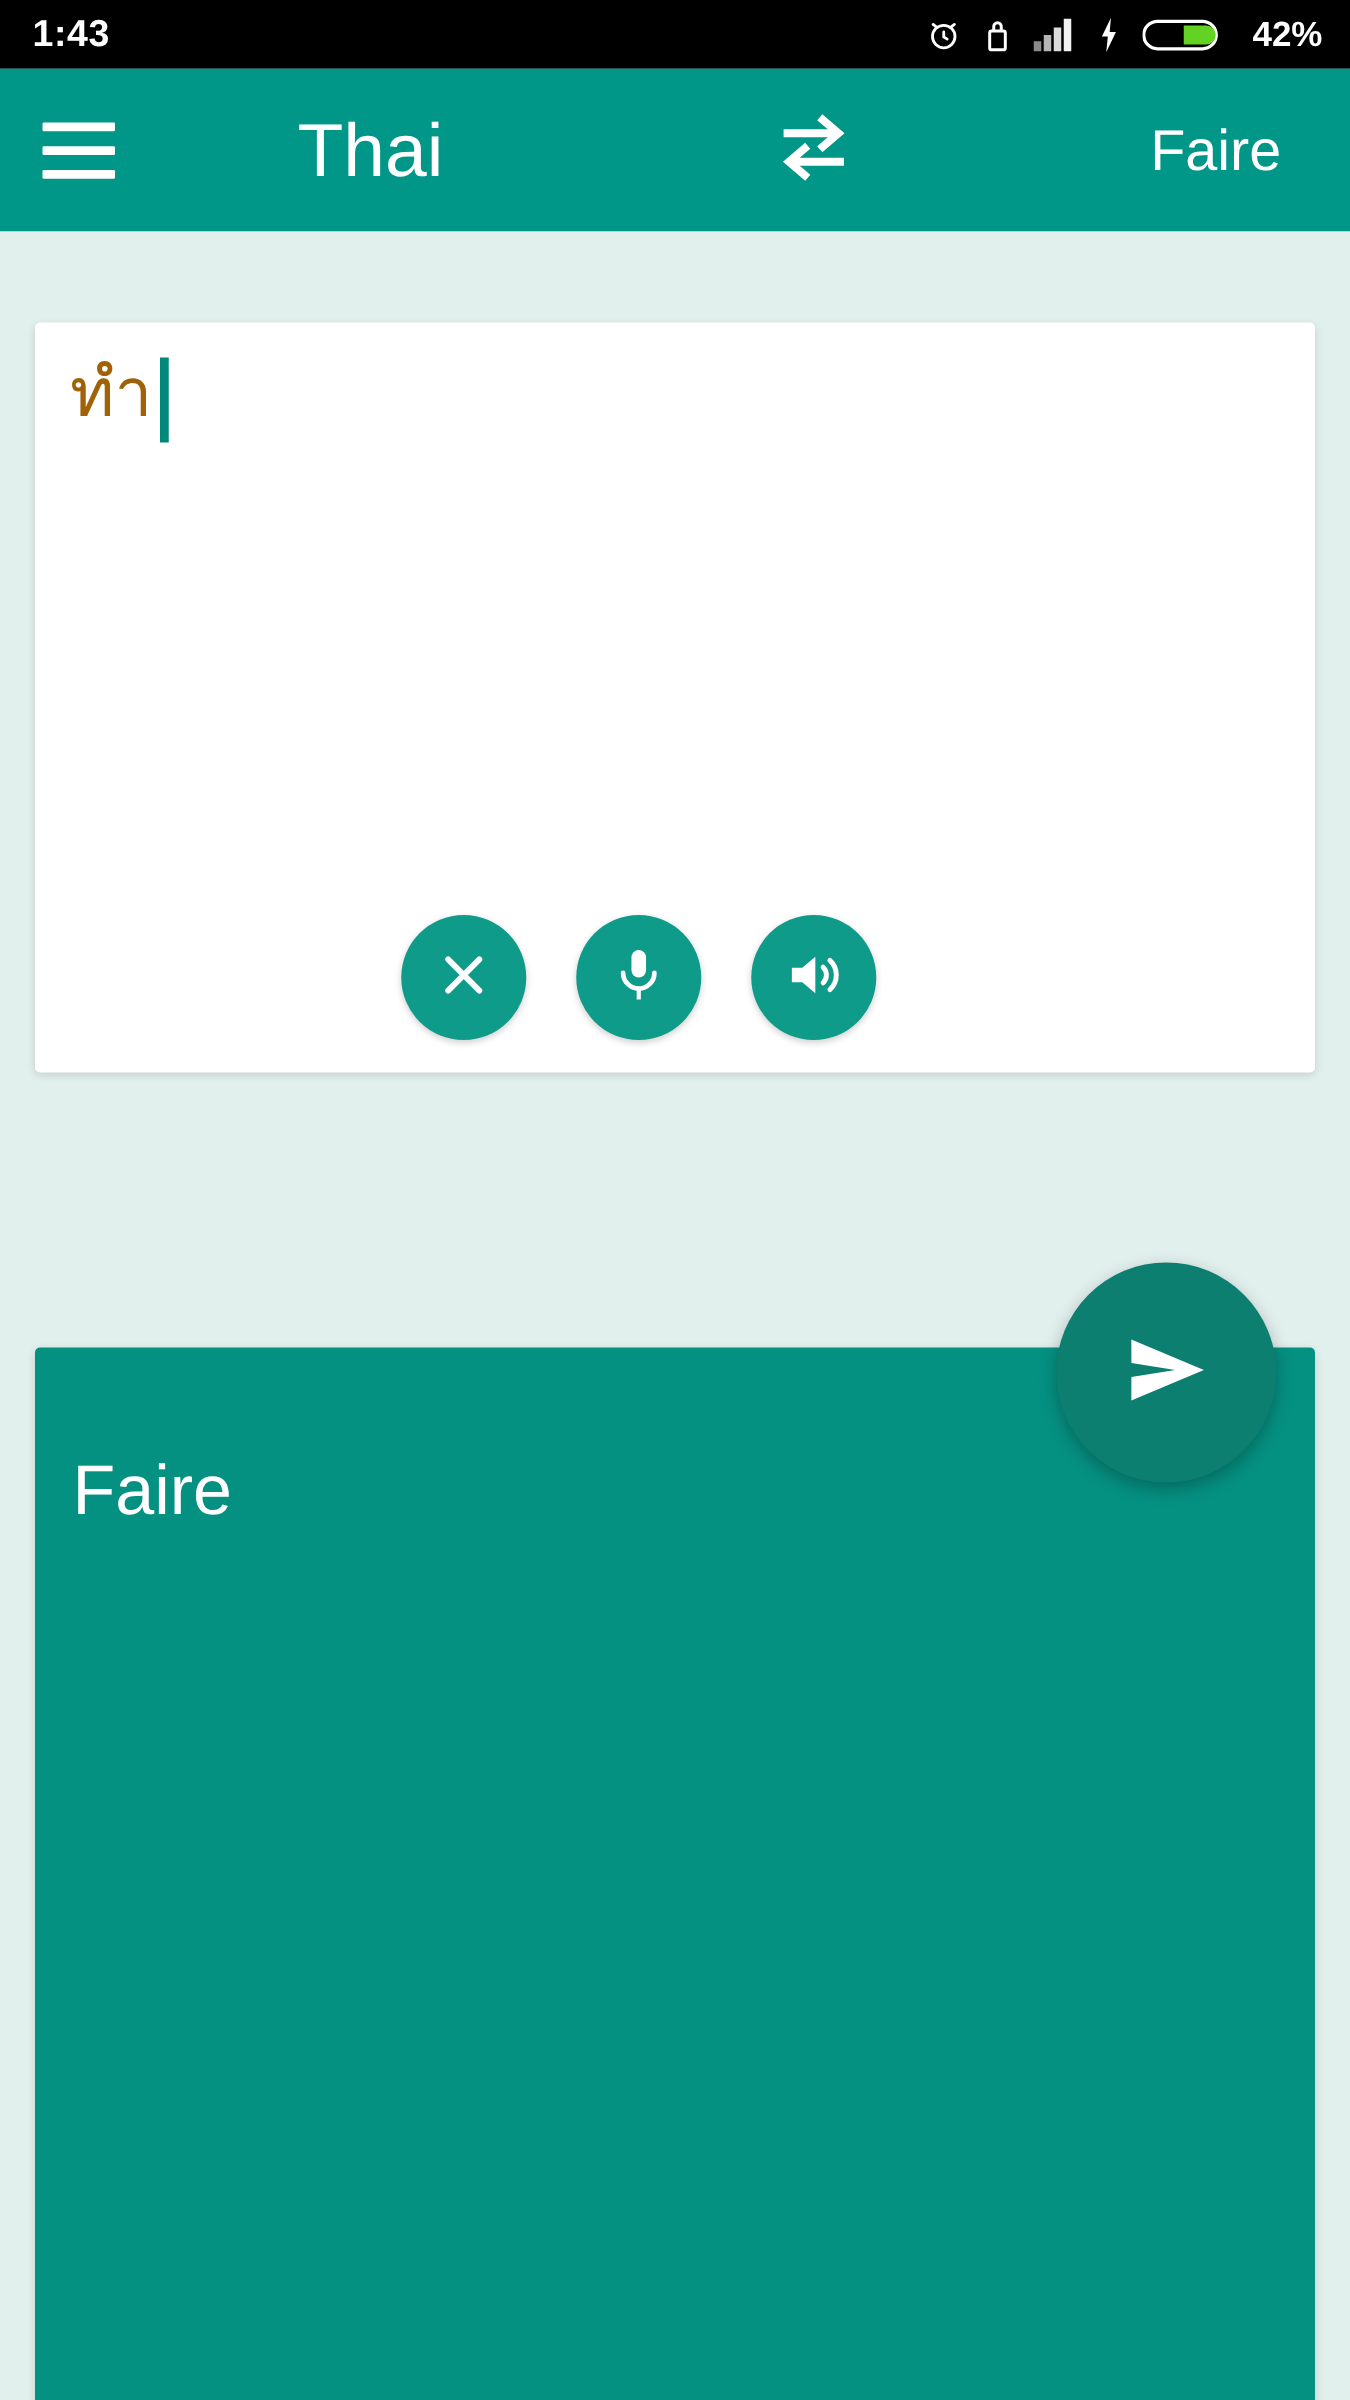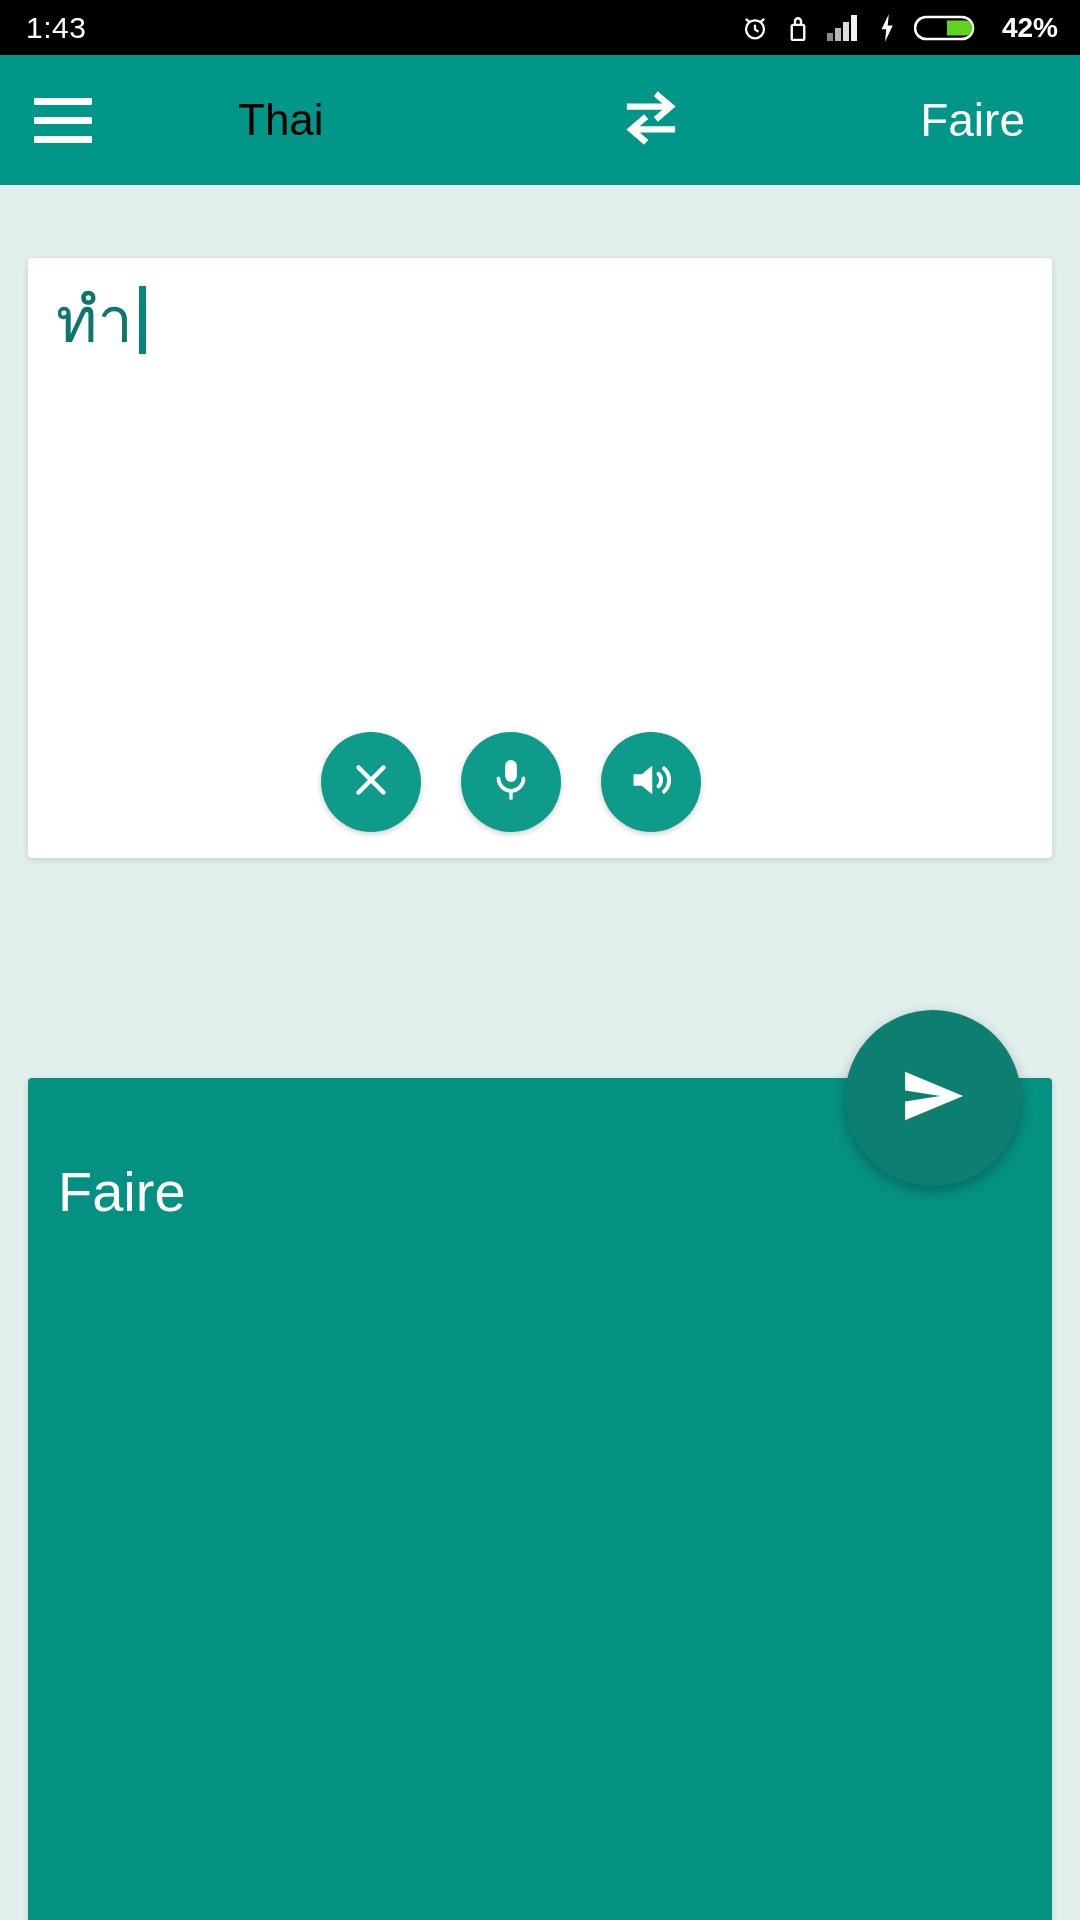--- a/index.html
+++ b/index.html
@@ -18,7 +18,7 @@
     padding:0 22px 0 26px;
   }
   .status-time {
-    color:#fff; font-size:30px; font-weight:400;
+    color:#fff; font-size:30px; font-weight:700;
     letter-spacing:0.5px; line-height:1;
   }
   .status-right {

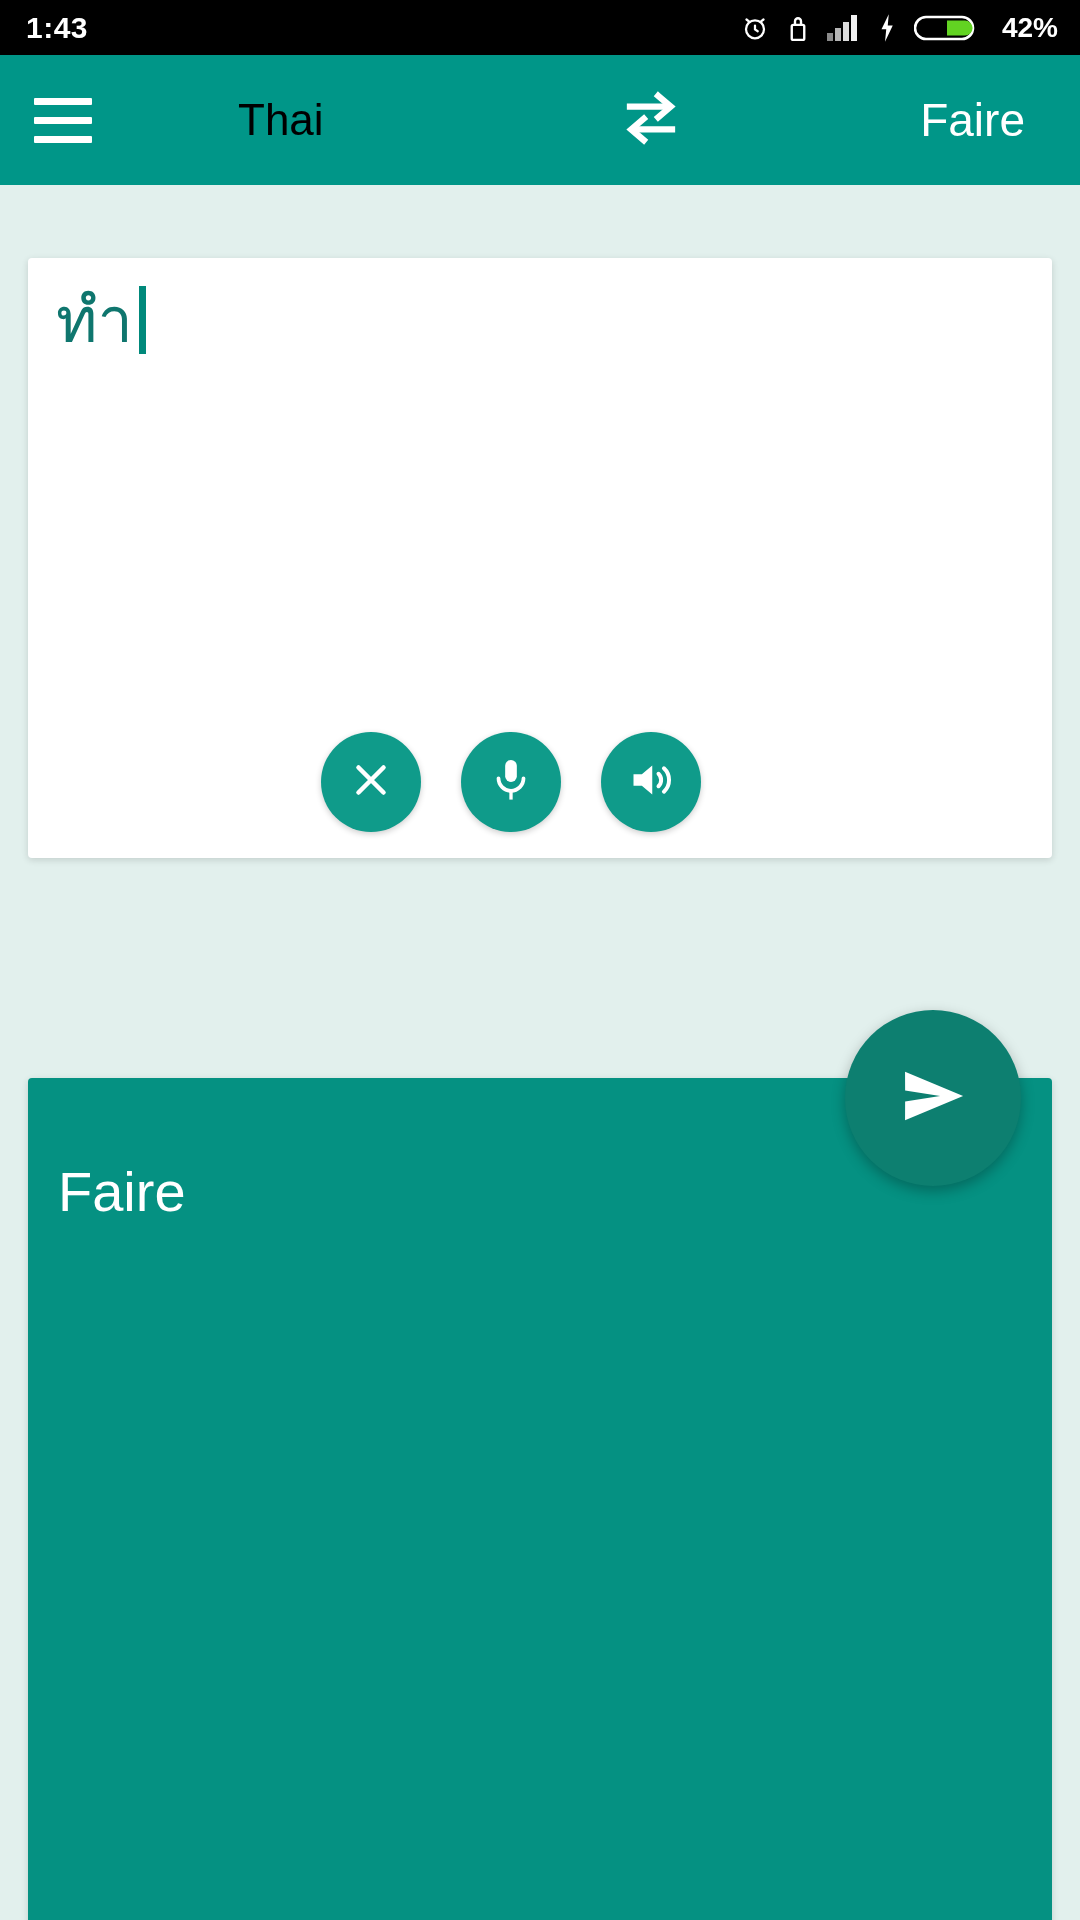--- a/index.html
+++ b/index.html
@@ -45,7 +45,7 @@
   .menu-lines { display:flex; flex-direction:column; gap:12px; }
 
   .lang-src {
-    color:#000000; font-size:44px; font-weight:400;
+    color:#ffffff; font-size:60px; font-weight:400;
     position:absolute; left:238px; top:50%; transform:translateY(-50%);
     white-space:nowrap;
   }

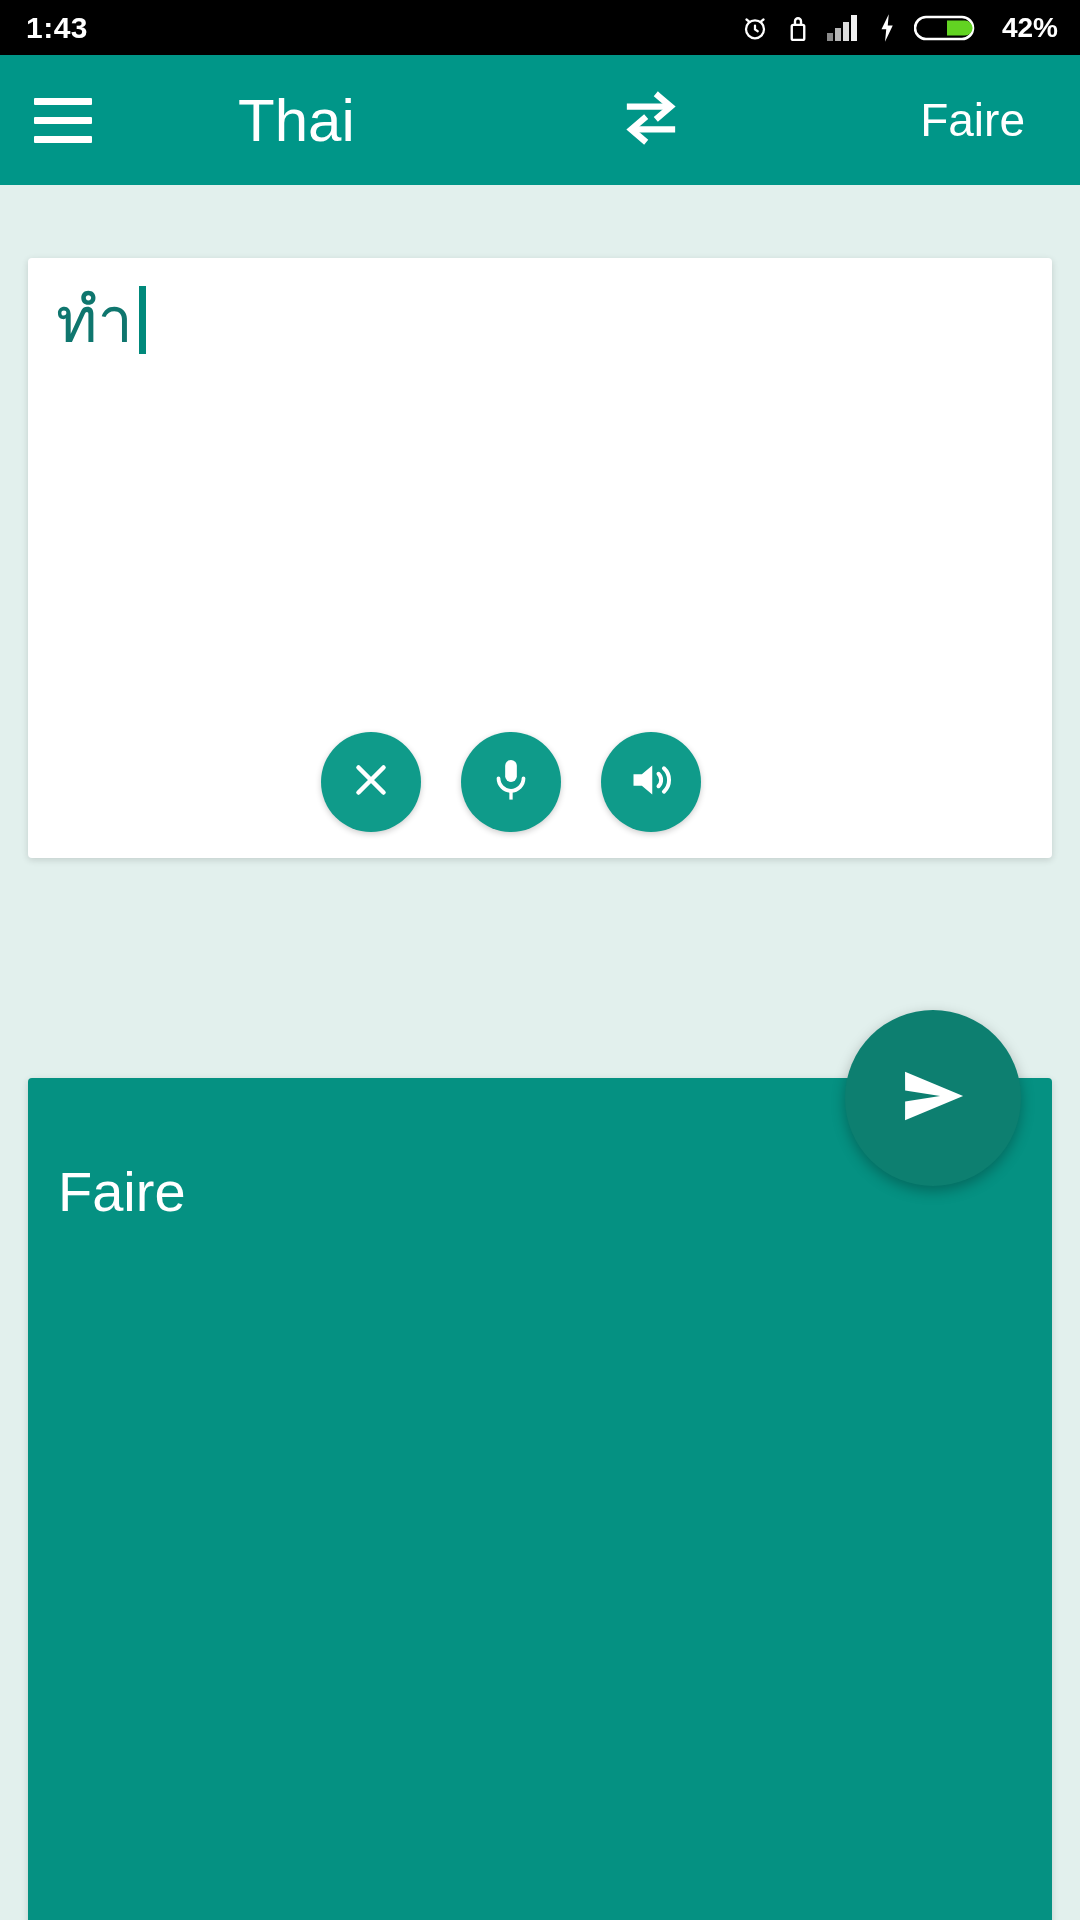--- a/index.html
+++ b/index.html
@@ -67,7 +67,7 @@
   }
   .source-text {
     position:absolute; left:28px; top:26px;
-    font-size:63px; color:#0f766e; line-height:1.15;
+    font-size:54px; color:#a16207; line-height:1.15;
     display:flex; align-items:flex-start;
   }
   .caret {

